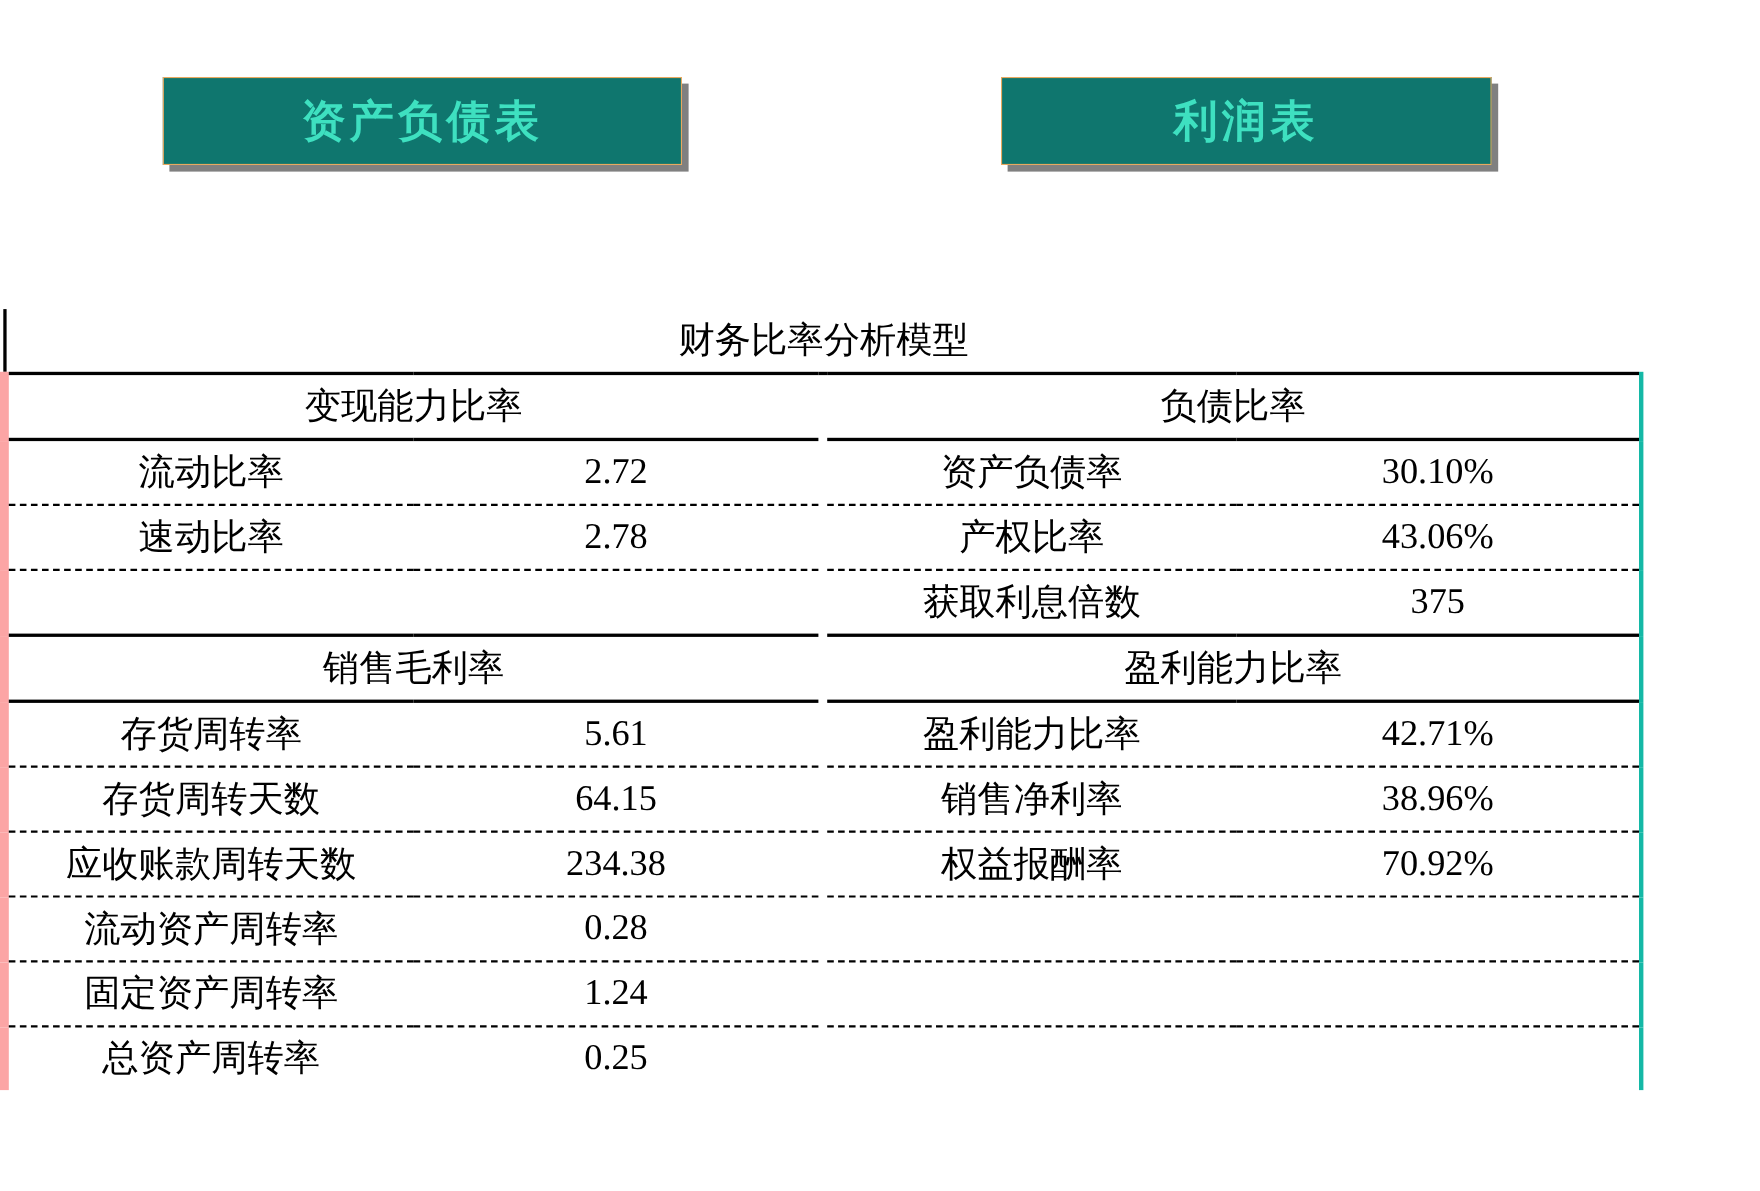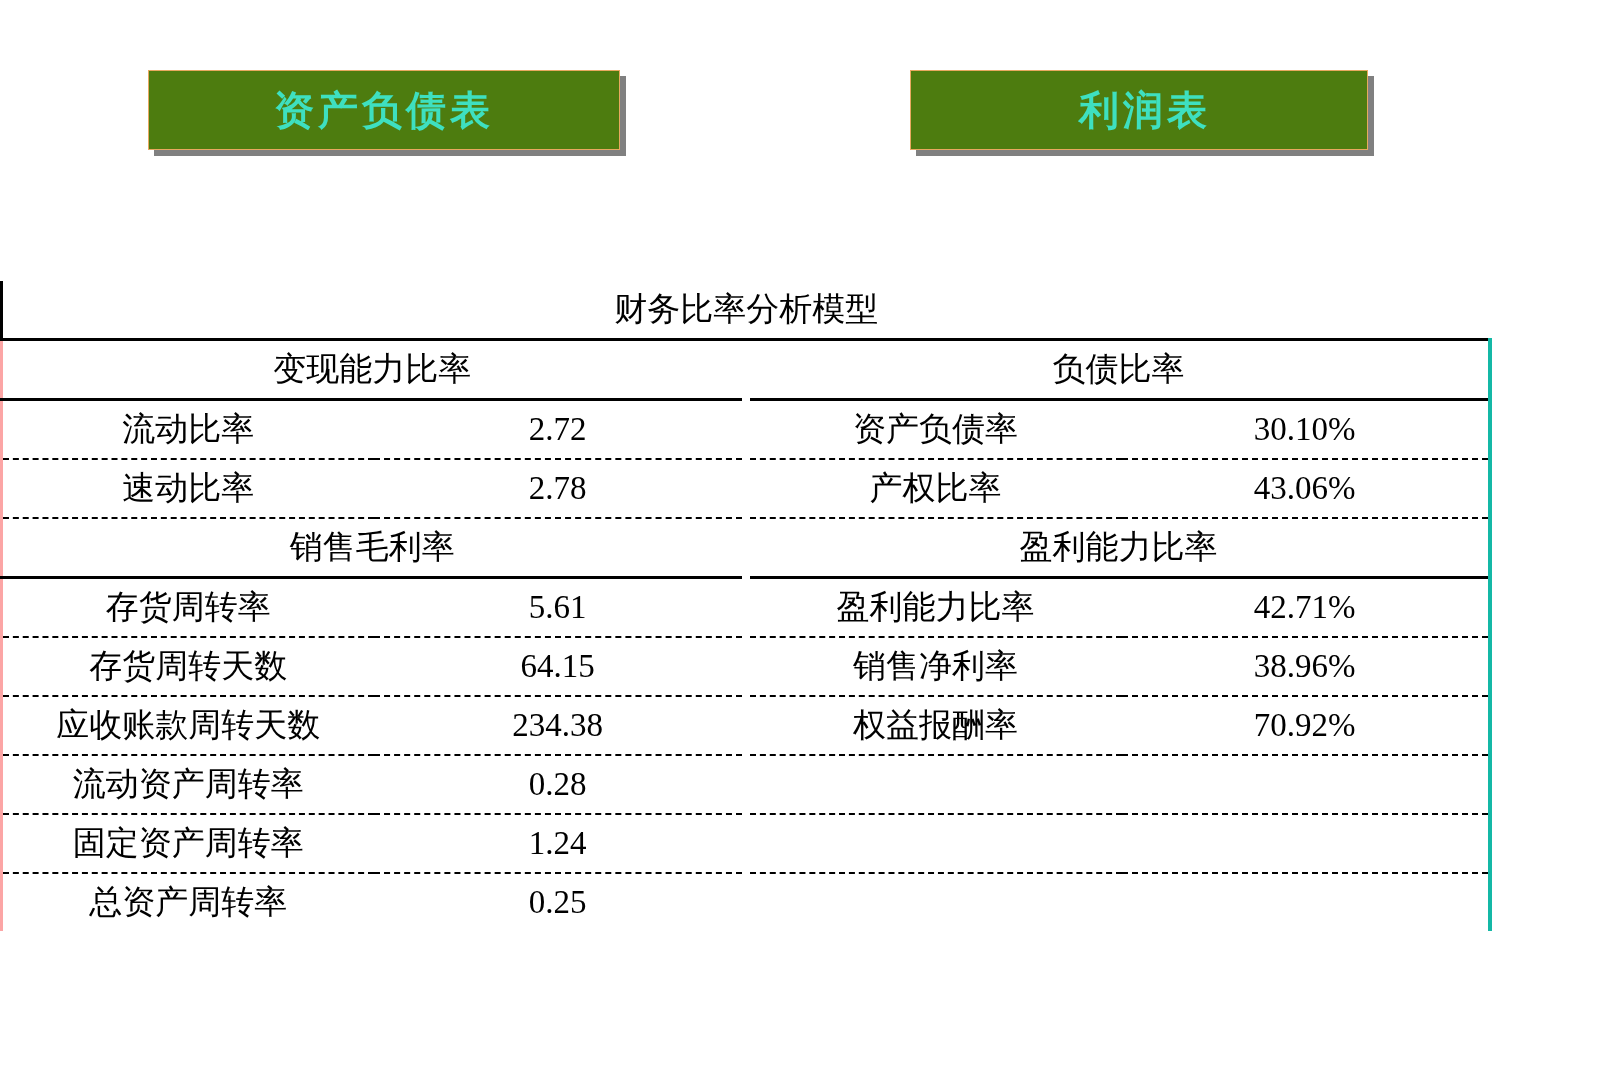--- a/index.html
+++ b/index.html
@@ -19,7 +19,7 @@
   
   .btn {
     position: absolute;
-    background: #4d7c0f;
+    background: #0f766e;
     border: 1px solid #e8a95f;
     box-shadow: 6px 6px 0 #808080;
     display: flex;

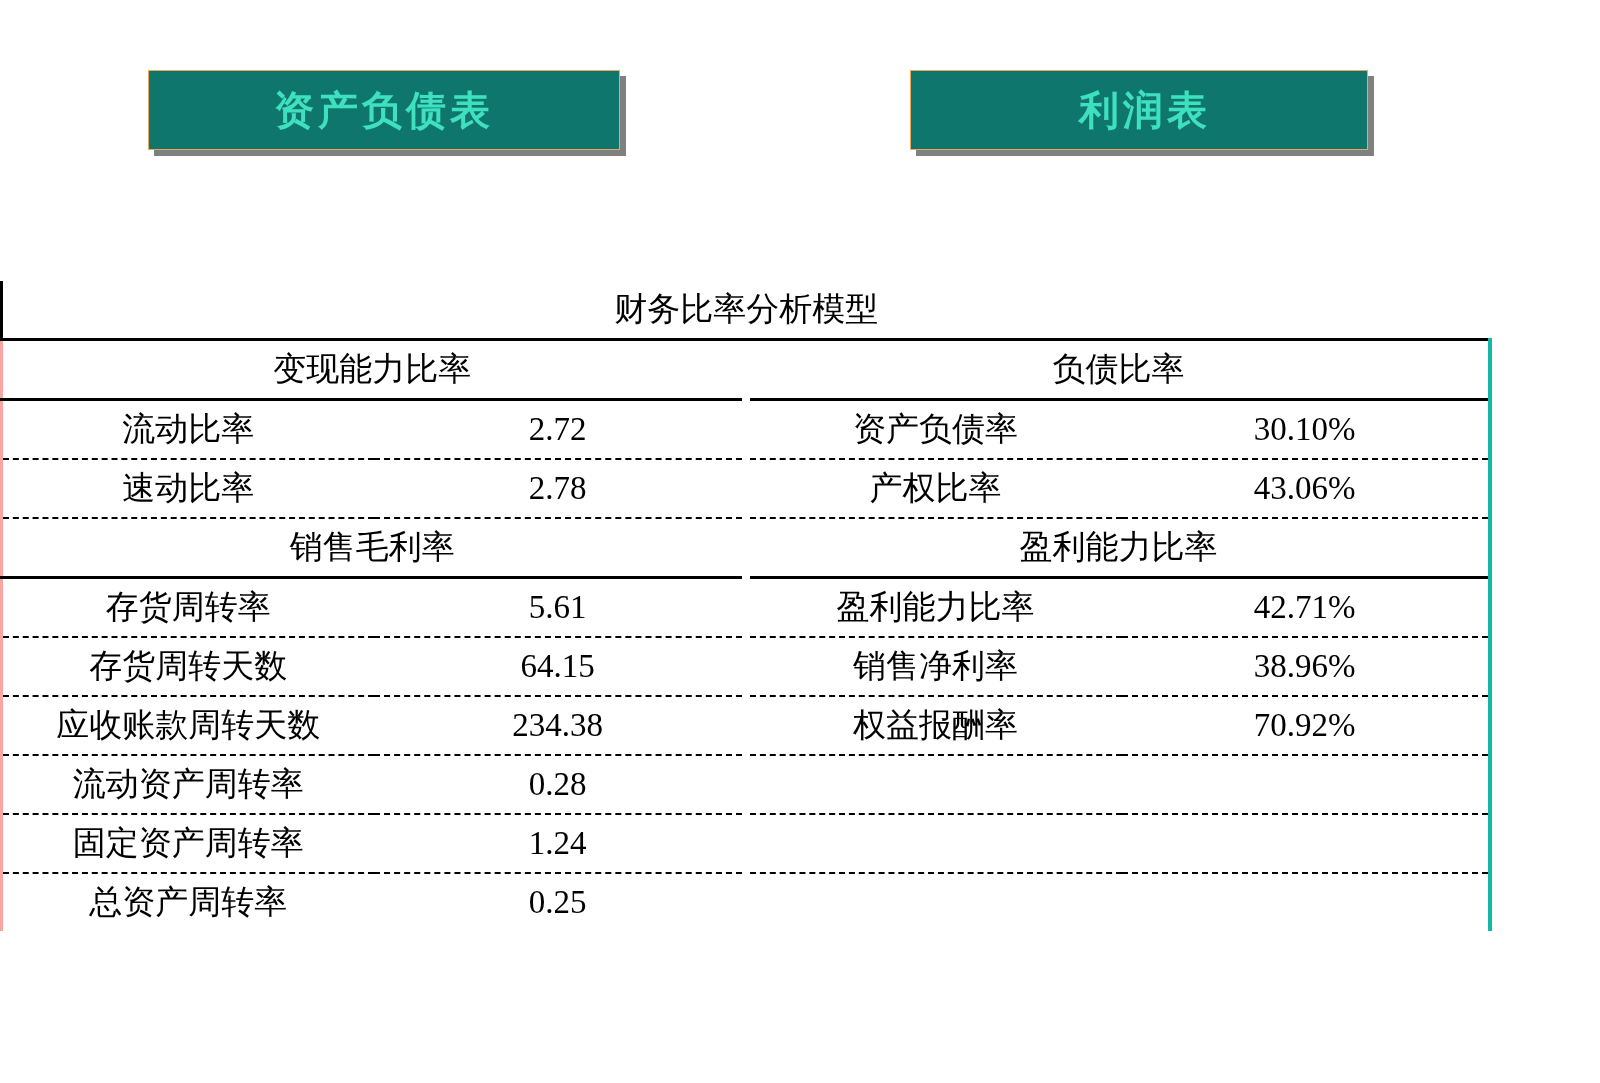--- a/index.html
+++ b/index.html
@@ -44,7 +44,6 @@
     top: 70px;
     width: 444px;
     height: 78px;
-    padding-left: 12px;
   }
 
   

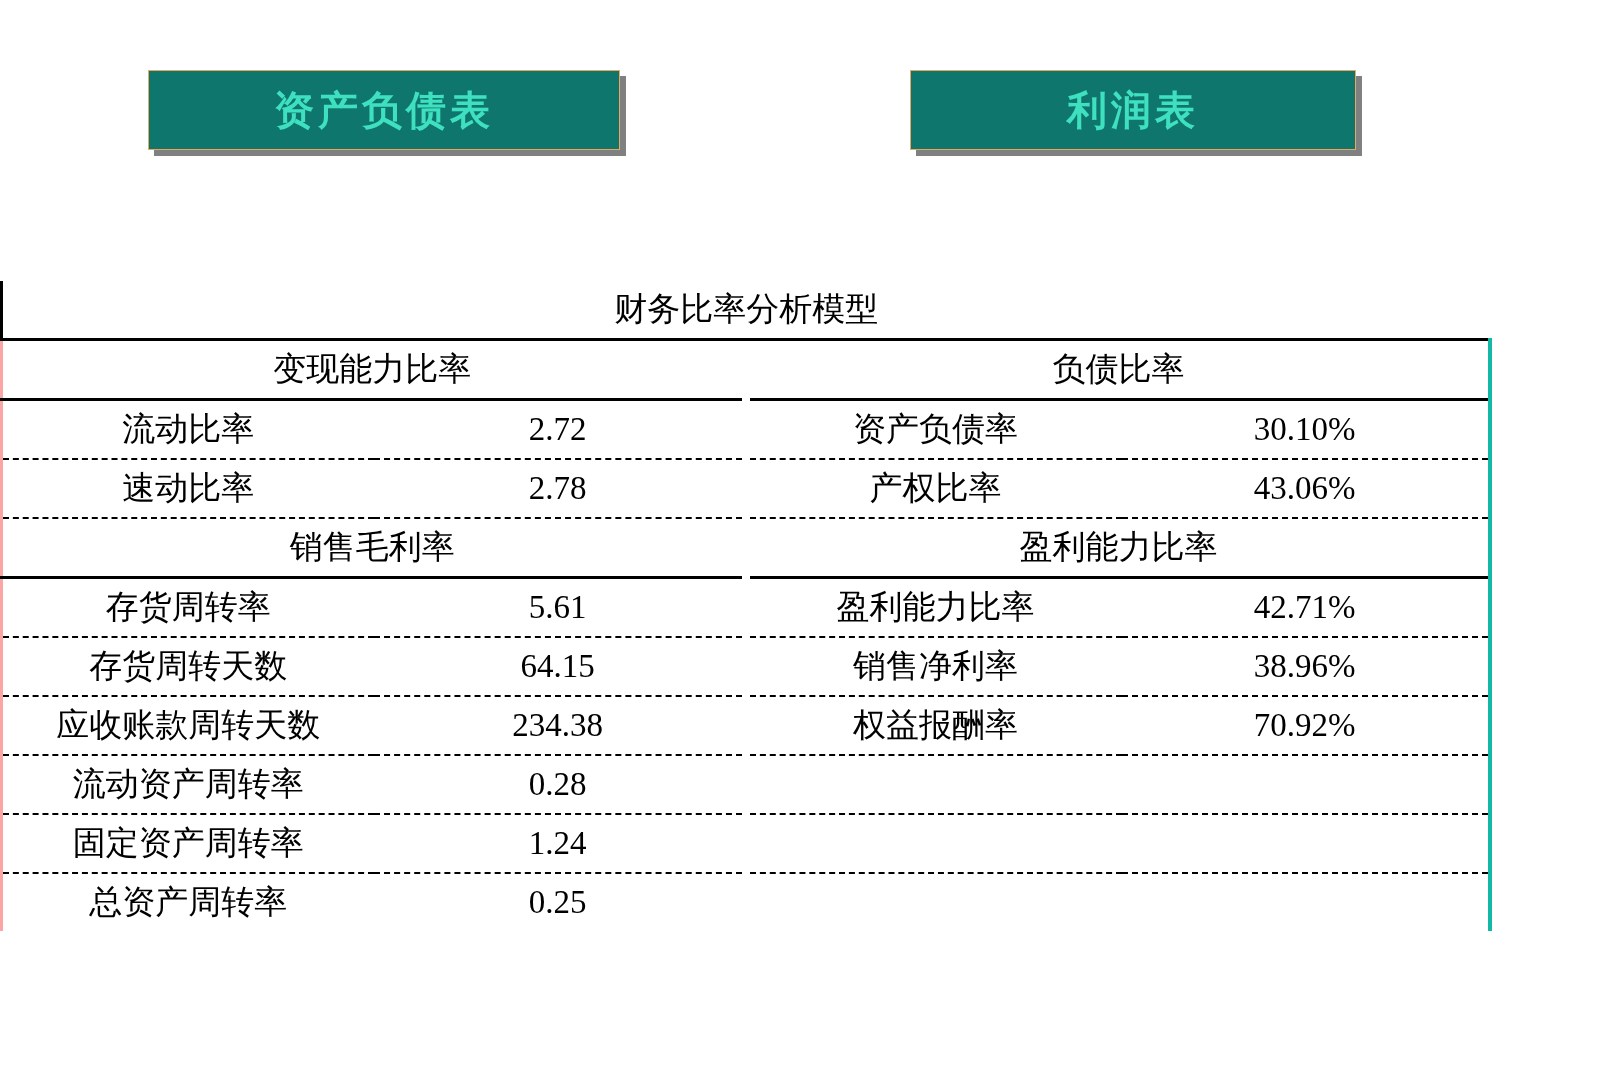--- a/index.html
+++ b/index.html
@@ -80,7 +80,7 @@
   }
 
   
-  .bl  { border-left: 3px solid #fca5a5; }
+  .bl  { border-left: 8px solid #fca5a5; }
   .br  { border-right: 4px solid #14b8a6; }
   .divider-left  { border-left: 3px solid #000; }
   .divider-right { border-right: 3px solid #000; }

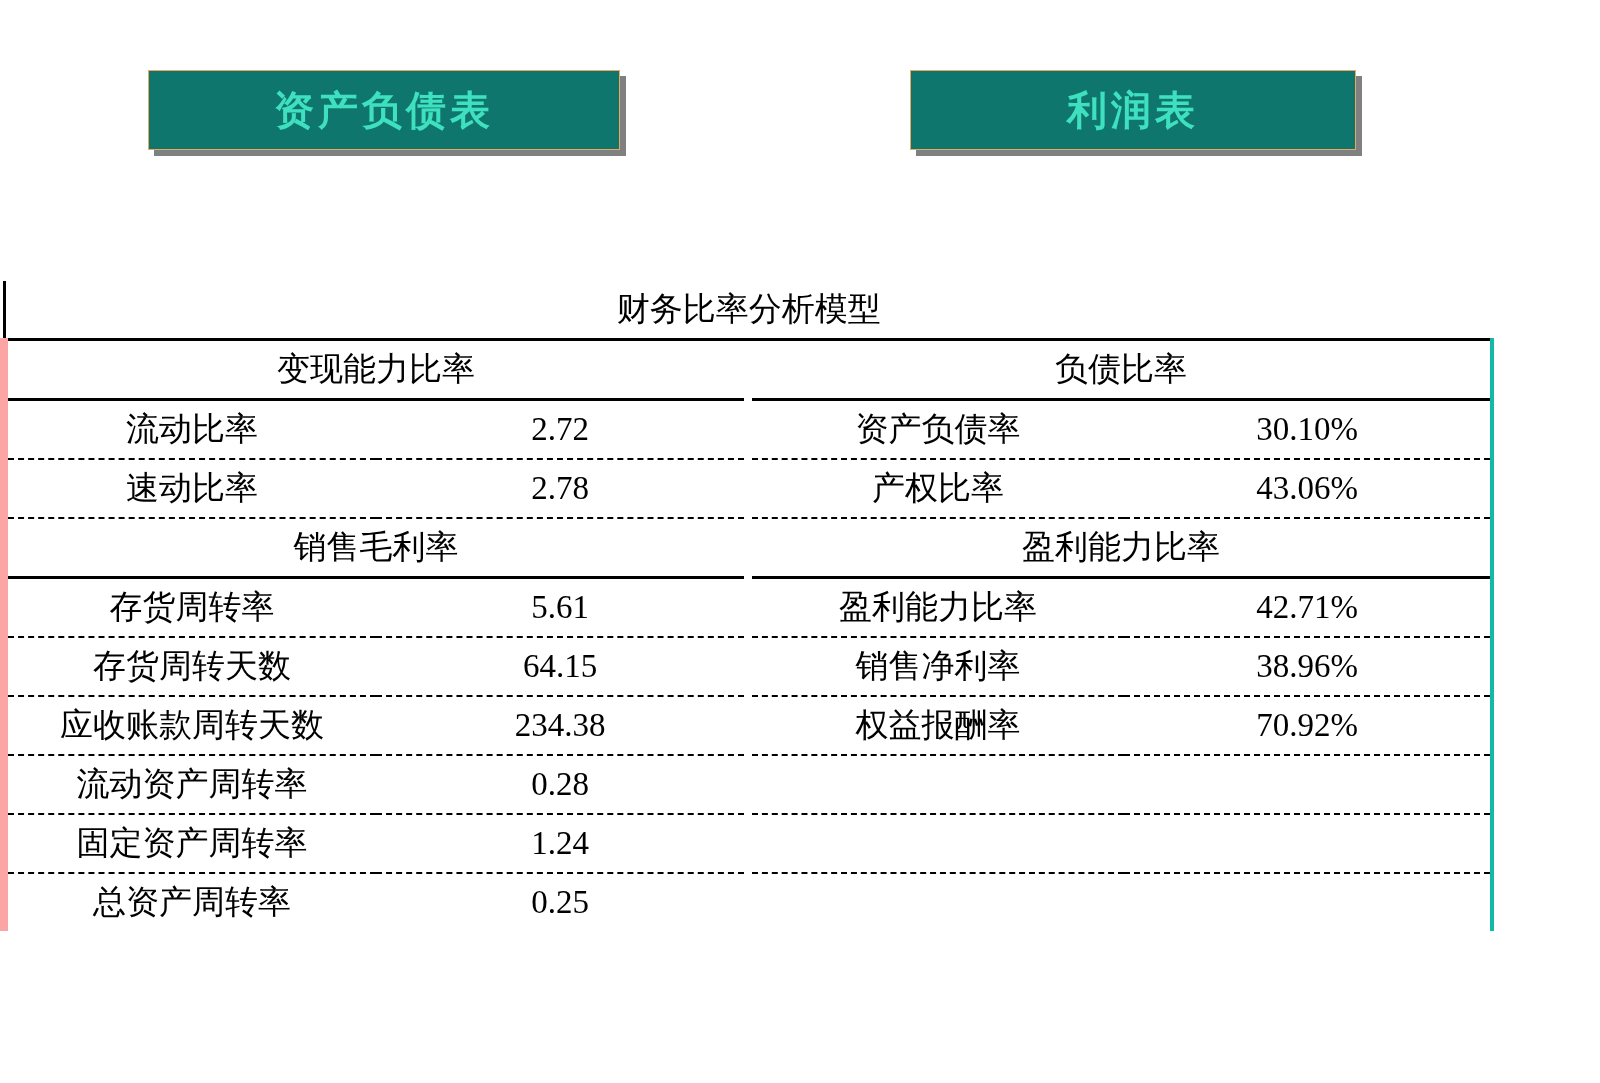--- a/index.html
+++ b/index.html
@@ -144,6 +144,13 @@
     <td class="dash">产权比率</td>
     <td class="br dash">43.06%</td>
   </tr>
+  <tr>
+    <td class="bl solid-bottom empty"></td>
+    <td class="solid-bottom empty"></td>
+    <td class="gap-col divider-left divider-right solid-bottom"></td>
+    <td class="solid-bottom">获取利息倍数</td>
+    <td class="br solid-bottom">375</td>
+  </tr>
 
   <tr>
     <td class="section-cell bl" colspan="2">销售毛利率</td>

